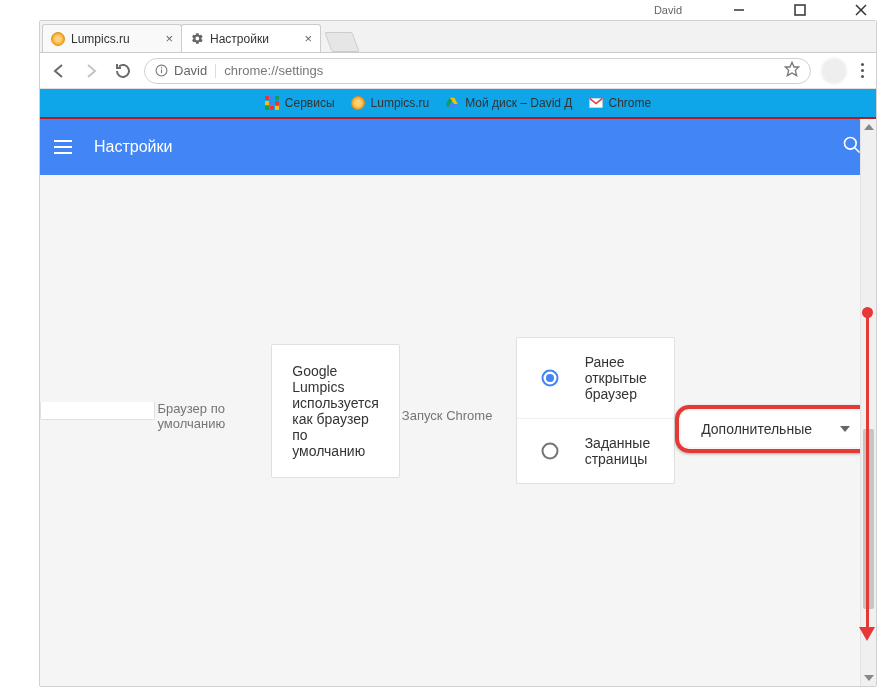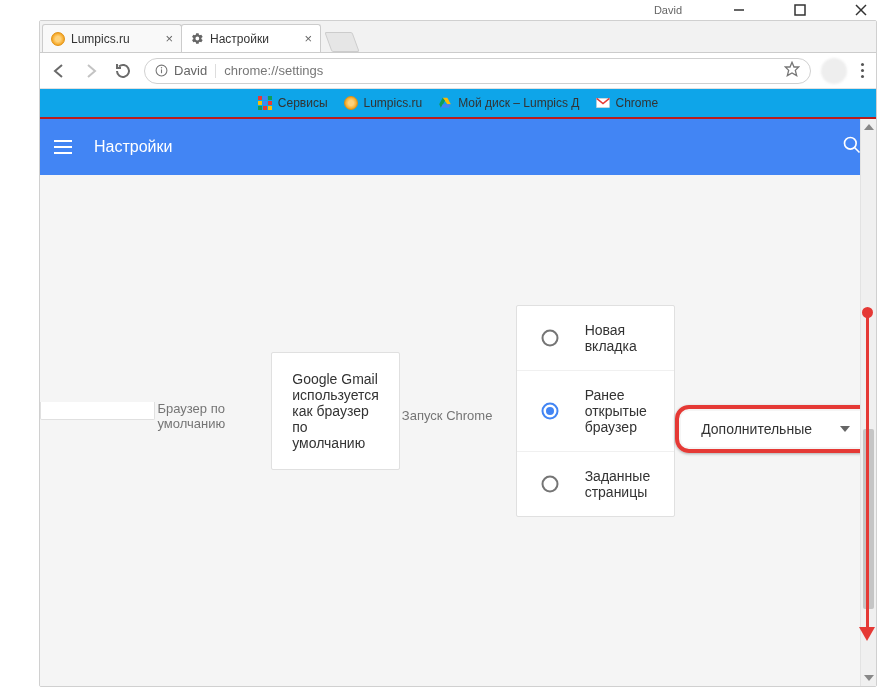--- a/index.html
+++ b/index.html
@@ -213,7 +213,7 @@
             <polygon points="5,20 19,20 22,14 8,14" fill="#4285f4"></polygon>
           </svg>
       </span>
-      <span>Мой диск – Lumpics Д</span>
+      <span>Мой диск – David Д</span>
     </div>
     <div class="bookmark">
       <span class="favicon fav-gmail">

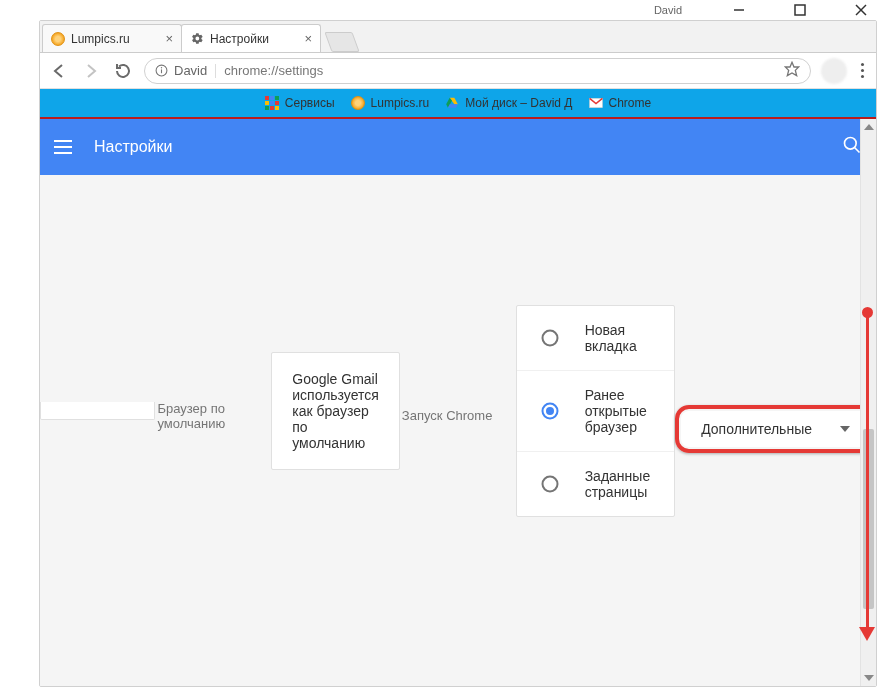--- a/index.html
+++ b/index.html
@@ -254,14 +254,6 @@
 
         <div class="section-title">Запуск Chrome</div>
         <div class="panel">
-          <div class="radio-row">
-            <span class="radio">
-              <svg width="18" height="18">
-                  <circle class="outer" cx="9" cy="9" r="7.5"></circle>
-                </svg>
-            </span>
-            <span>Новая вкладка</span>
-          </div>
           <div class="radio-row">
             <span class="radio checked">
               <svg width="18" height="18">

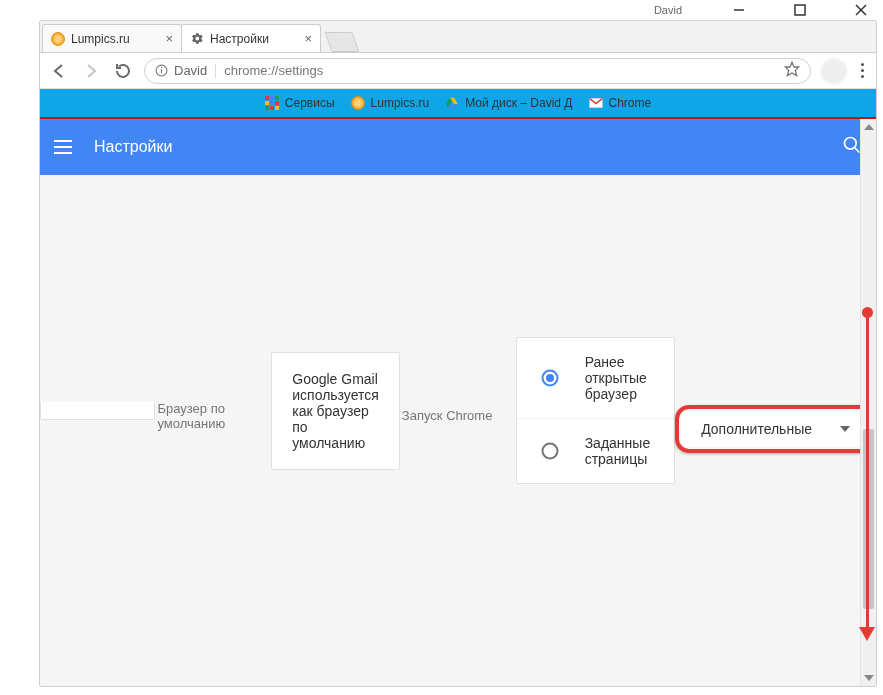--- a/index.html
+++ b/index.html
@@ -249,7 +249,7 @@
 
         <div class="section-title">Браузер по умолчанию</div>
         <div class="panel">
-          <div class="row">Google Gmail используется как браузер по умолчанию</div>
+          <div class="row">Google Lumpics используется как браузер по умолчанию</div>
         </div>
 
         <div class="section-title">Запуск Chrome</div>

